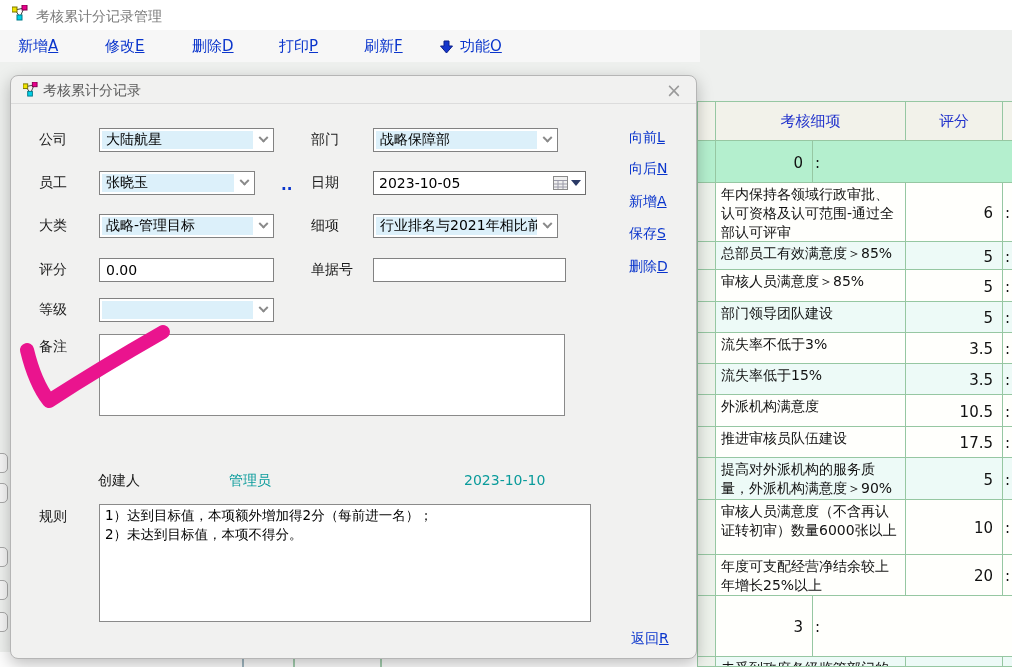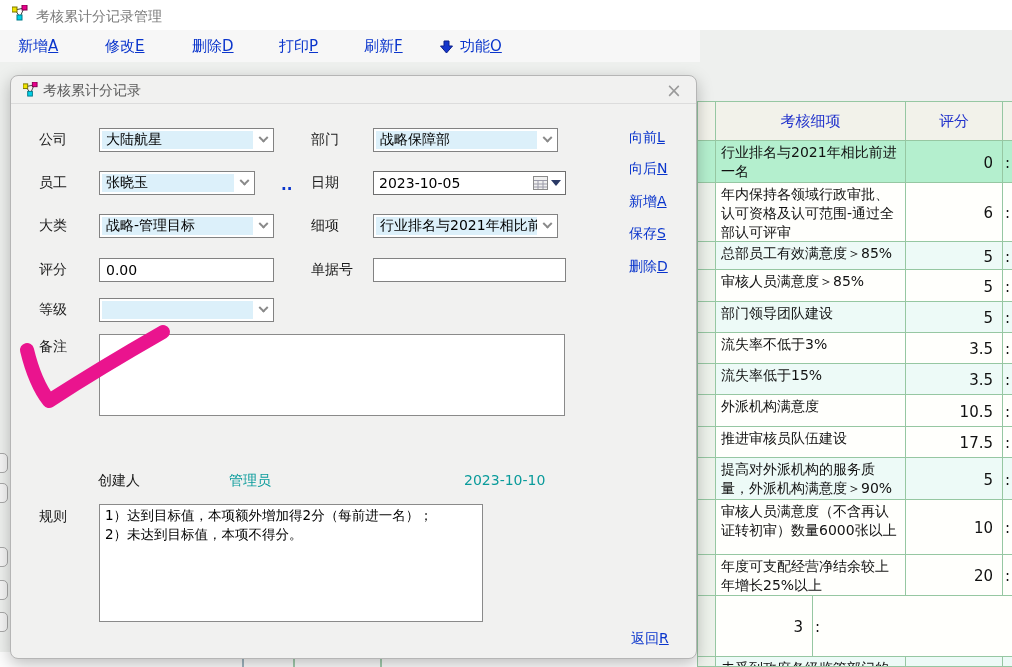--- a/index.html
+++ b/index.html
@@ -109,7 +109,6 @@
       </div>
       <div class="trow sel" style="height: 42px;">
         <div class="cell c-hdr"></div>
-        <div class="cell c-item">行业排名与2021年相比前进一名</div>
         <div class="cell c-score">0</div>
         <div class="cell c-sliver">:</div>
       </div>

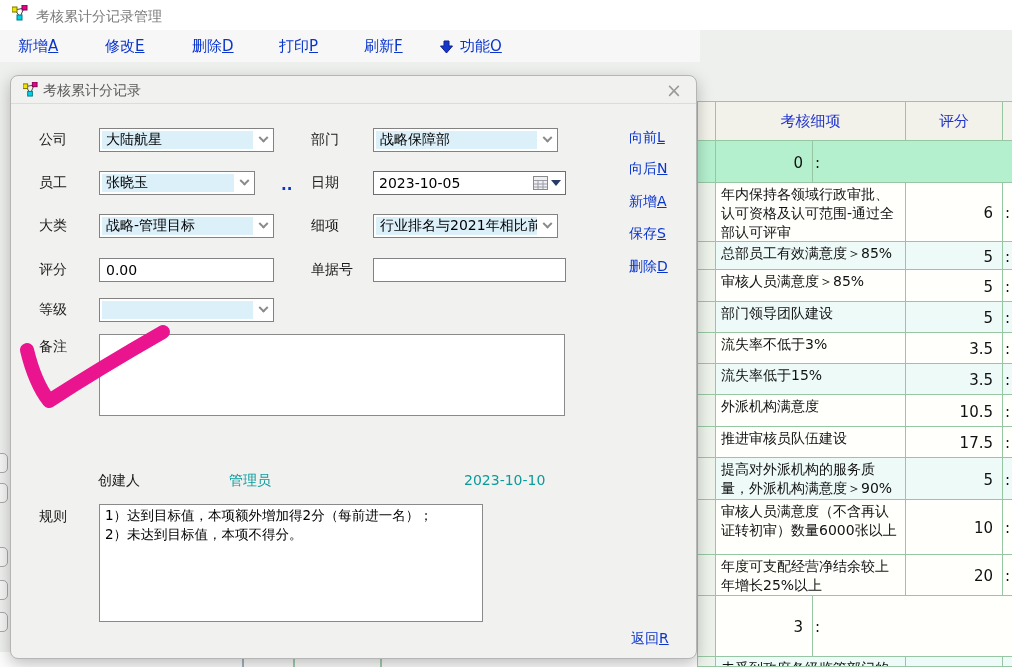--- a/index.html
+++ b/index.html
@@ -239,7 +239,7 @@
     </div>
     <span class="browse-dots" style="left:270px;top:100px">..</span>
     <span class="lbl" style="left:300px;top:98px">日期</span>
-    <div class="datebox" style="left:362px;top:95px;width:193px">
+    <div class="datebox" style="left:362px;top:95px;width:213px">
       <span class="date-text">2023-10-05</span>
       <span class="cal-btn">
         <svg width="15" height="14" viewBox="0 0 15 14">

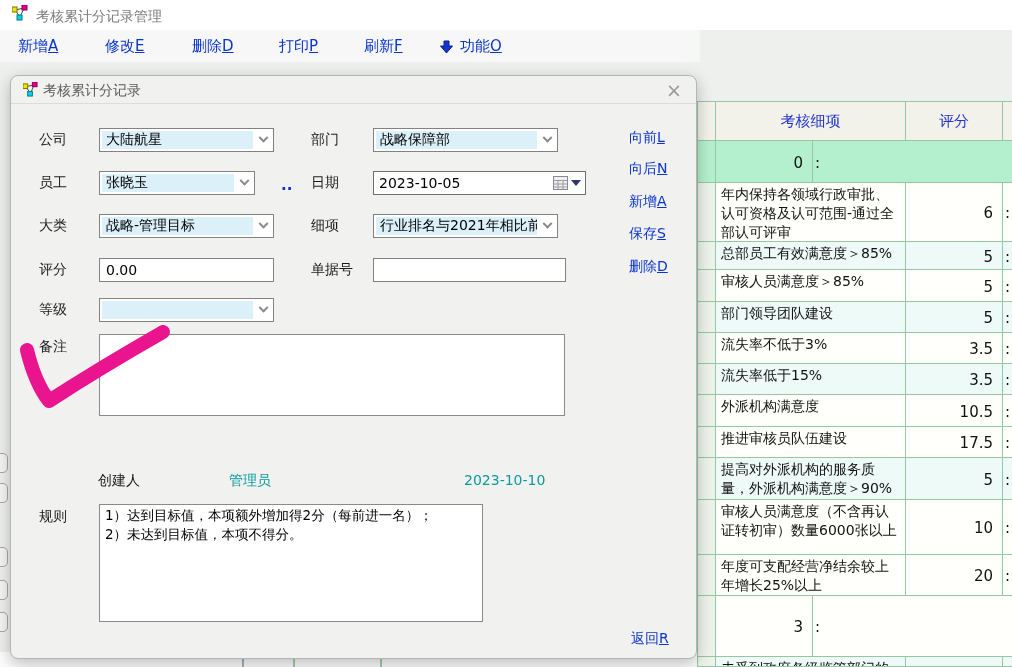--- a/index.html
+++ b/index.html
@@ -286,7 +286,7 @@
     <span class="teal" style="left:453px;top:396px">2023-10-10</span>
 
     <span class="lbl" style="left:28px;top:432px">规则</span>
-    <textarea class="bigbox" style="left: 88px; top: 428px; width: 384px; height: 118px;">1）达到目标值，本项额外增加得2分（每前进一名）；
+    <textarea class="bigbox" style="left: 88px; top: 428px; width: 492px; height: 118px;">1）达到目标值，本项额外增加得2分（每前进一名）；
 2）未达到目标值，本项不得分。</textarea>
 
     <span class="link" style="left:618px;top:53px"><span>向前</span><span class="key">L</span></span>

